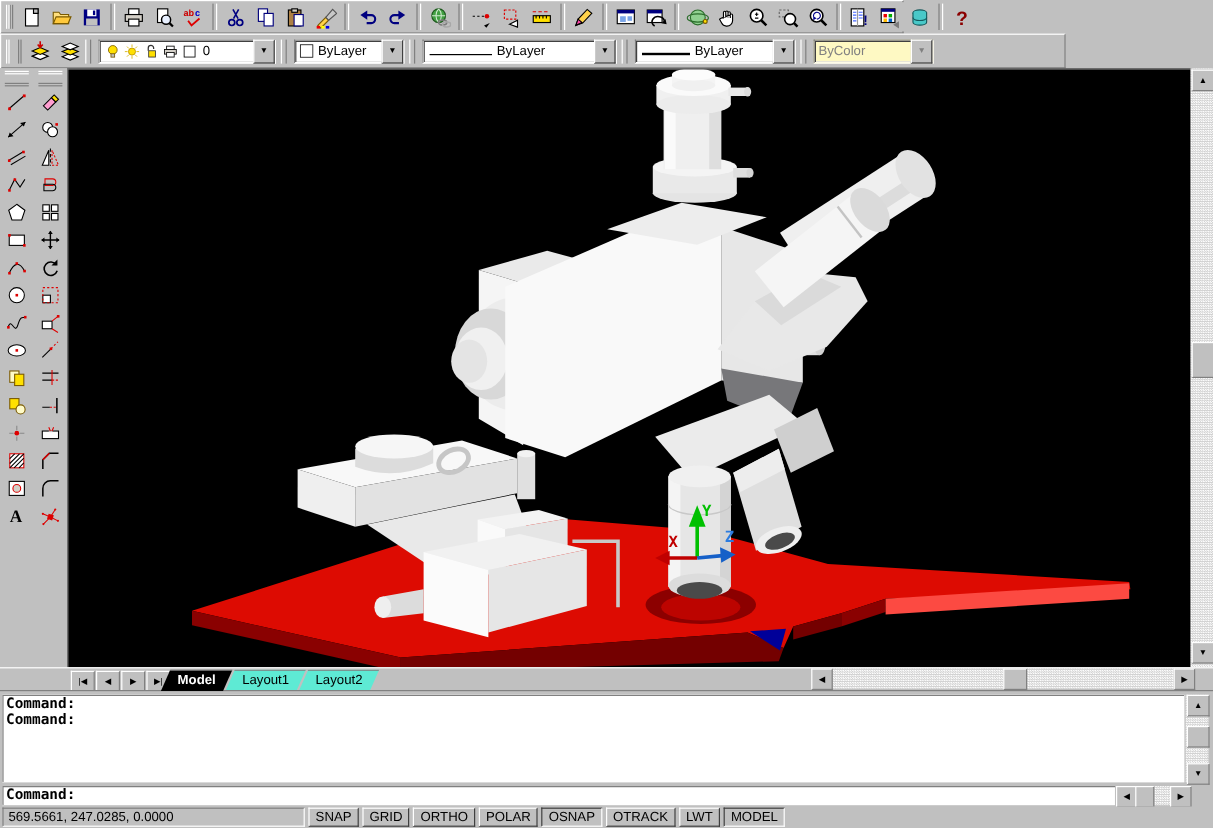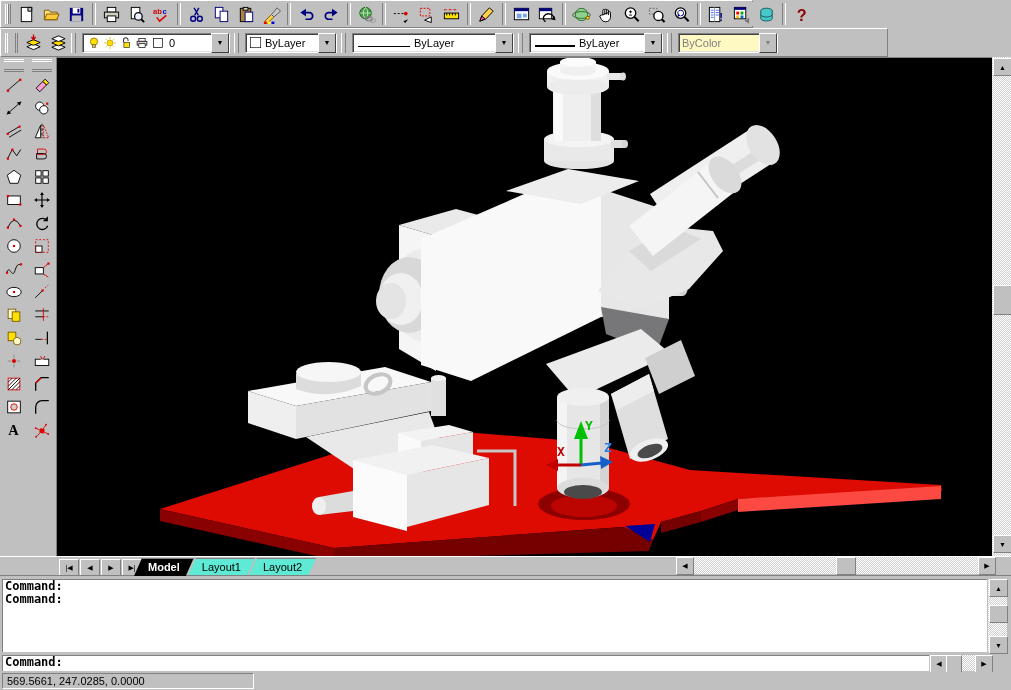--- a/index.html
+++ b/index.html
@@ -737,6 +737,16 @@
 
   <div id="status-bar">
     <div id="coord-box">569.5661, 247.0285, 0.0000</div>
+    <div id="status-toggles" style="display:flex;">
+        <button class="sbtn">SNAP</button>
+        <button class="sbtn">GRID</button>
+        <button class="sbtn">ORTHO</button>
+        <button class="sbtn">POLAR</button>
+        <button class="sbtn pressed">OSNAP</button>
+        <button class="sbtn">OTRACK</button>
+        <button class="sbtn">LWT</button>
+        <button class="sbtn pressed">MODEL</button>
+      </div>
   </div>
 
 </div>

